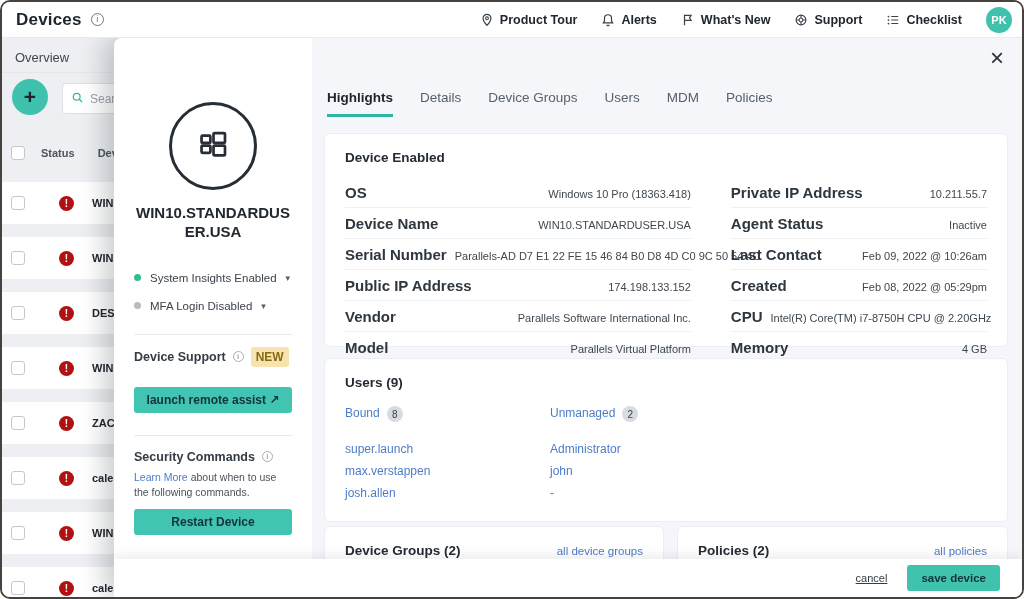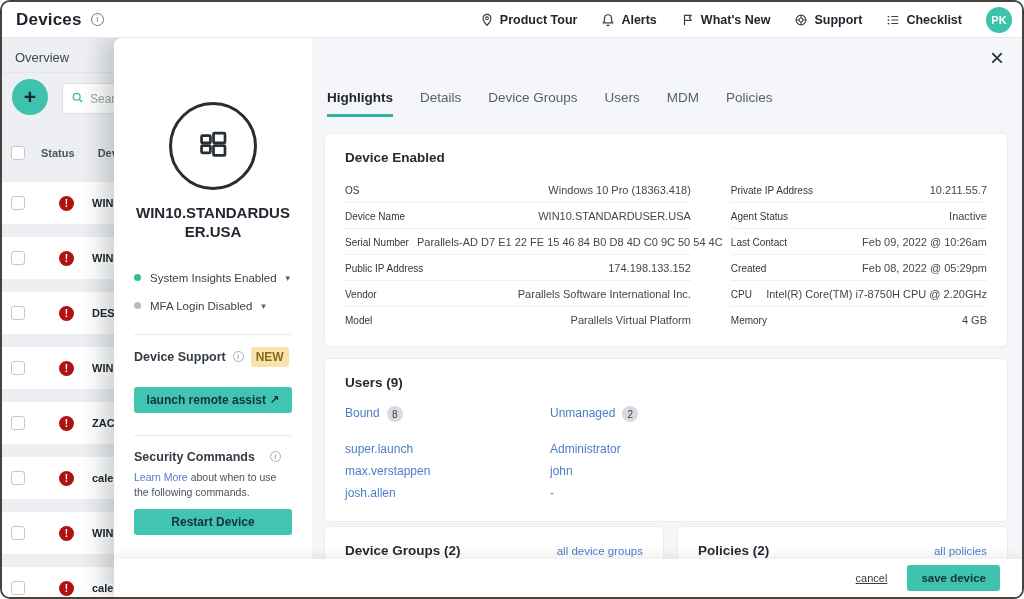--- a/index.html
+++ b/index.html
@@ -90,7 +90,7 @@
   .ov-row { display:flex; justify-content:space-between; align-items:baseline; padding:6.5px 0;
             border-bottom:1px solid #edeff2; font-size:11px; }
   .ov-row:last-child { border-bottom:none; }
-  .ov-label { font-weight:normal; color:#2e363f; white-space:nowrap; margin-right:8px; font-size:10px; }
+  .ov-label { font-weight:bold; color:#2e363f; white-space:nowrap; margin-right:8px; font-size:15px; }
   .ov-value { color:#3f474f; text-align:right; white-space:nowrap; }
 
   .users-card { left:12px; right:14px; top:320px; height:164px; padding:16px 20px; }

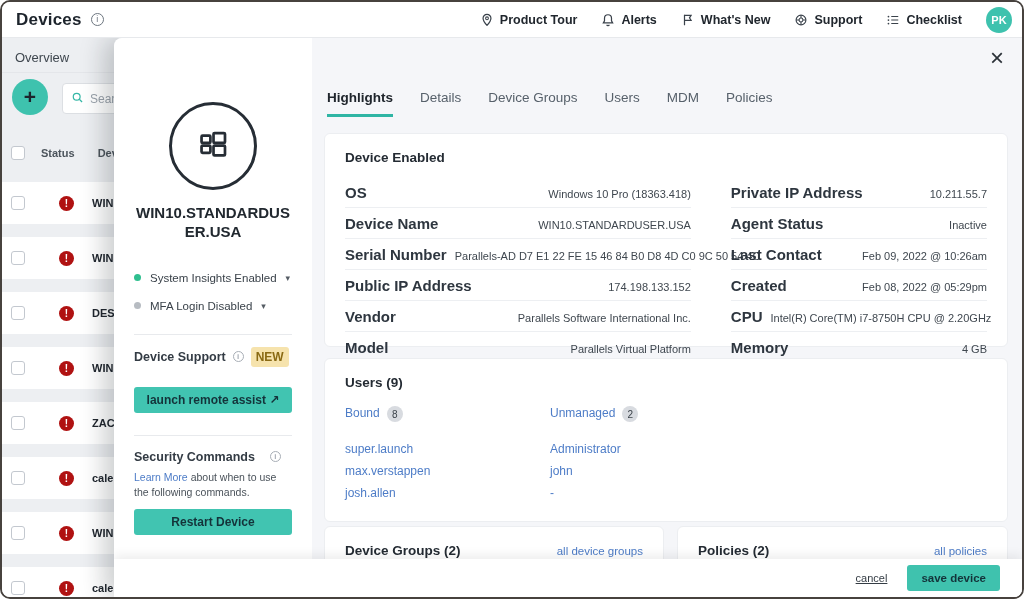--- a/index.html
+++ b/index.html
@@ -68,7 +68,7 @@
               font-size:12px; font-weight:bold; padding:6px 4px; text-align:center; cursor:pointer;
               font-family:"Liberation Sans","DejaVu Sans",sans-serif; }
   .launch-btn { margin-top:20px; }
-  .sec-title { margin-top:14px; display:flex; align-items:center; gap:15px; font-size:12.5px; font-weight:bold; color:#333b44; }
+  .sec-title { margin-top:14px; display:flex; align-items:center; gap:7px; font-size:12.5px; font-weight:bold; color:#333b44; }
   .sec-desc { margin-top:6px; font-size:10.5px; color:#4a525a; line-height:1.5; }
   .link { color:#4d7cc7; text-decoration:none; cursor:pointer; }
   .lock-btn { margin-top:26px; }

